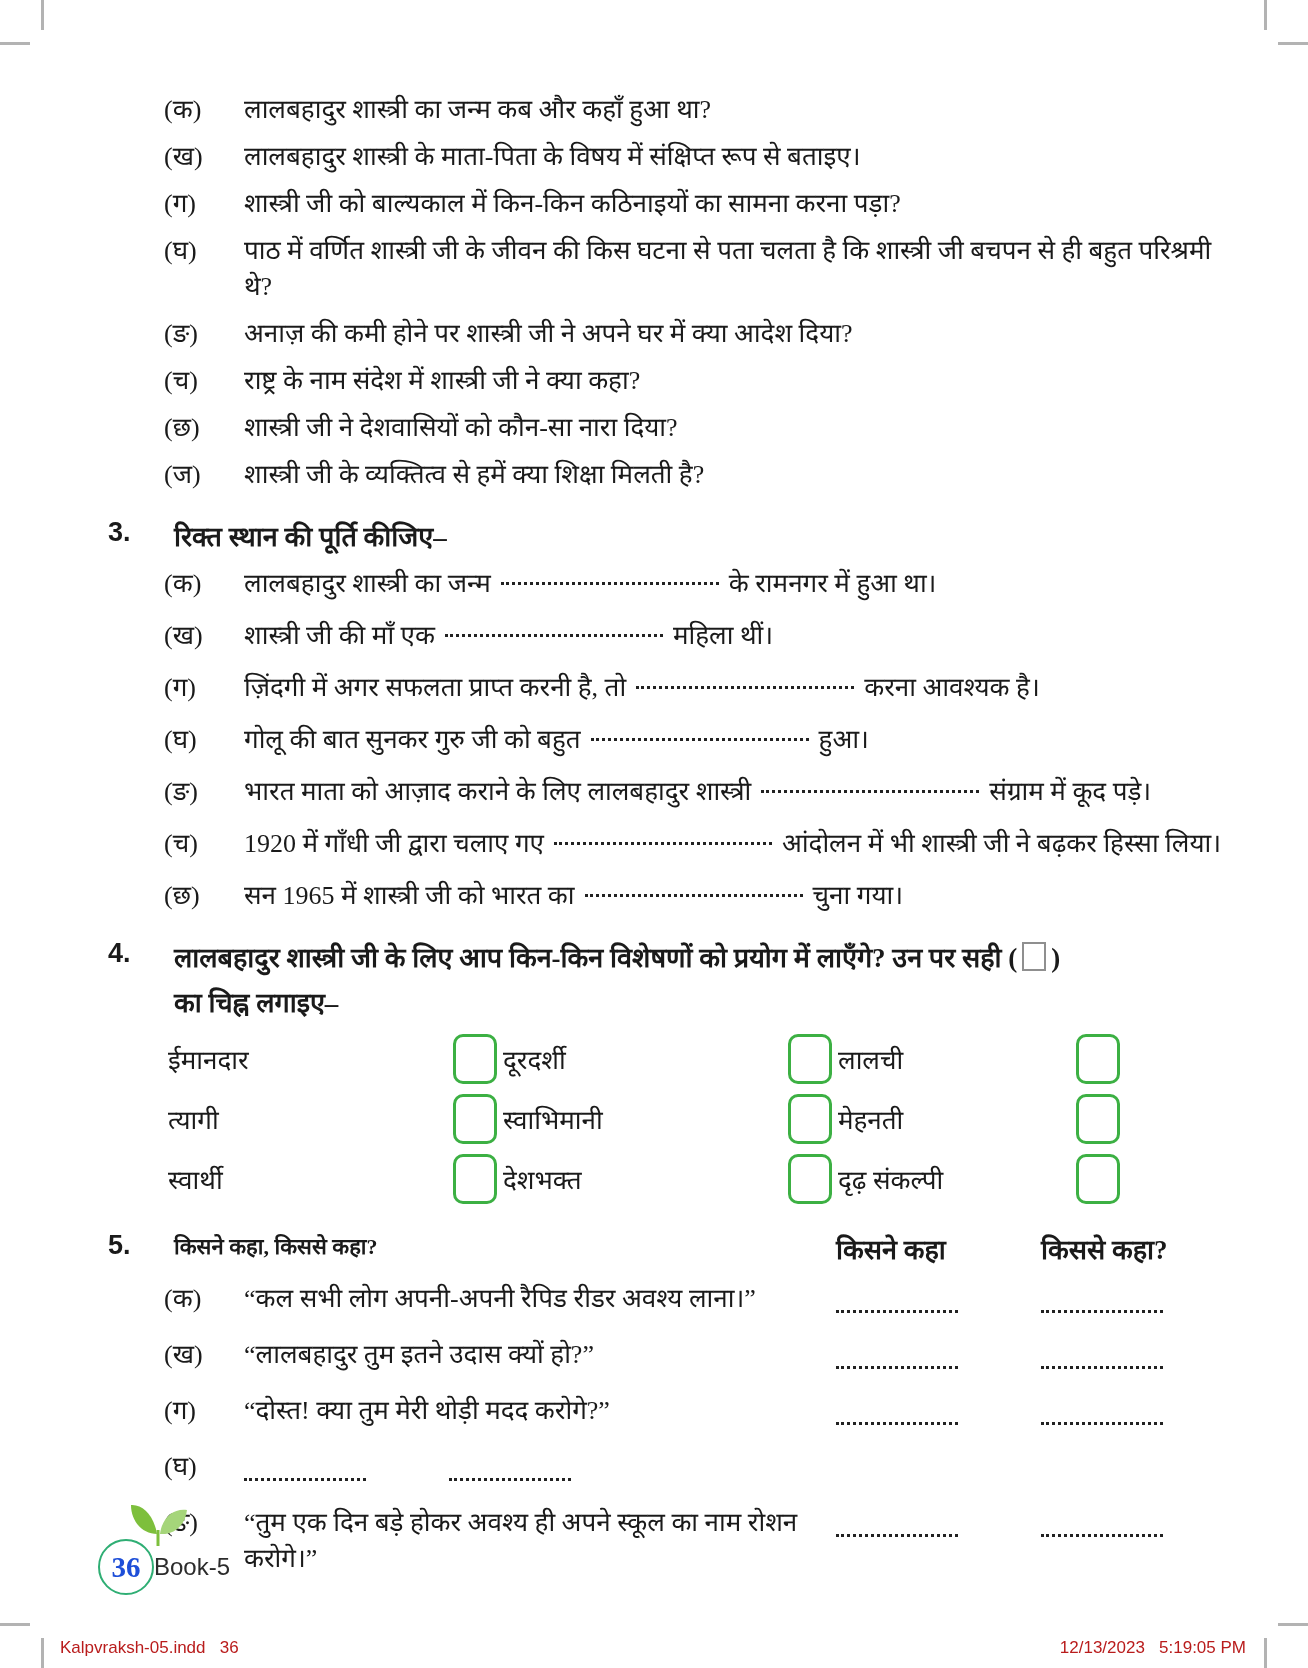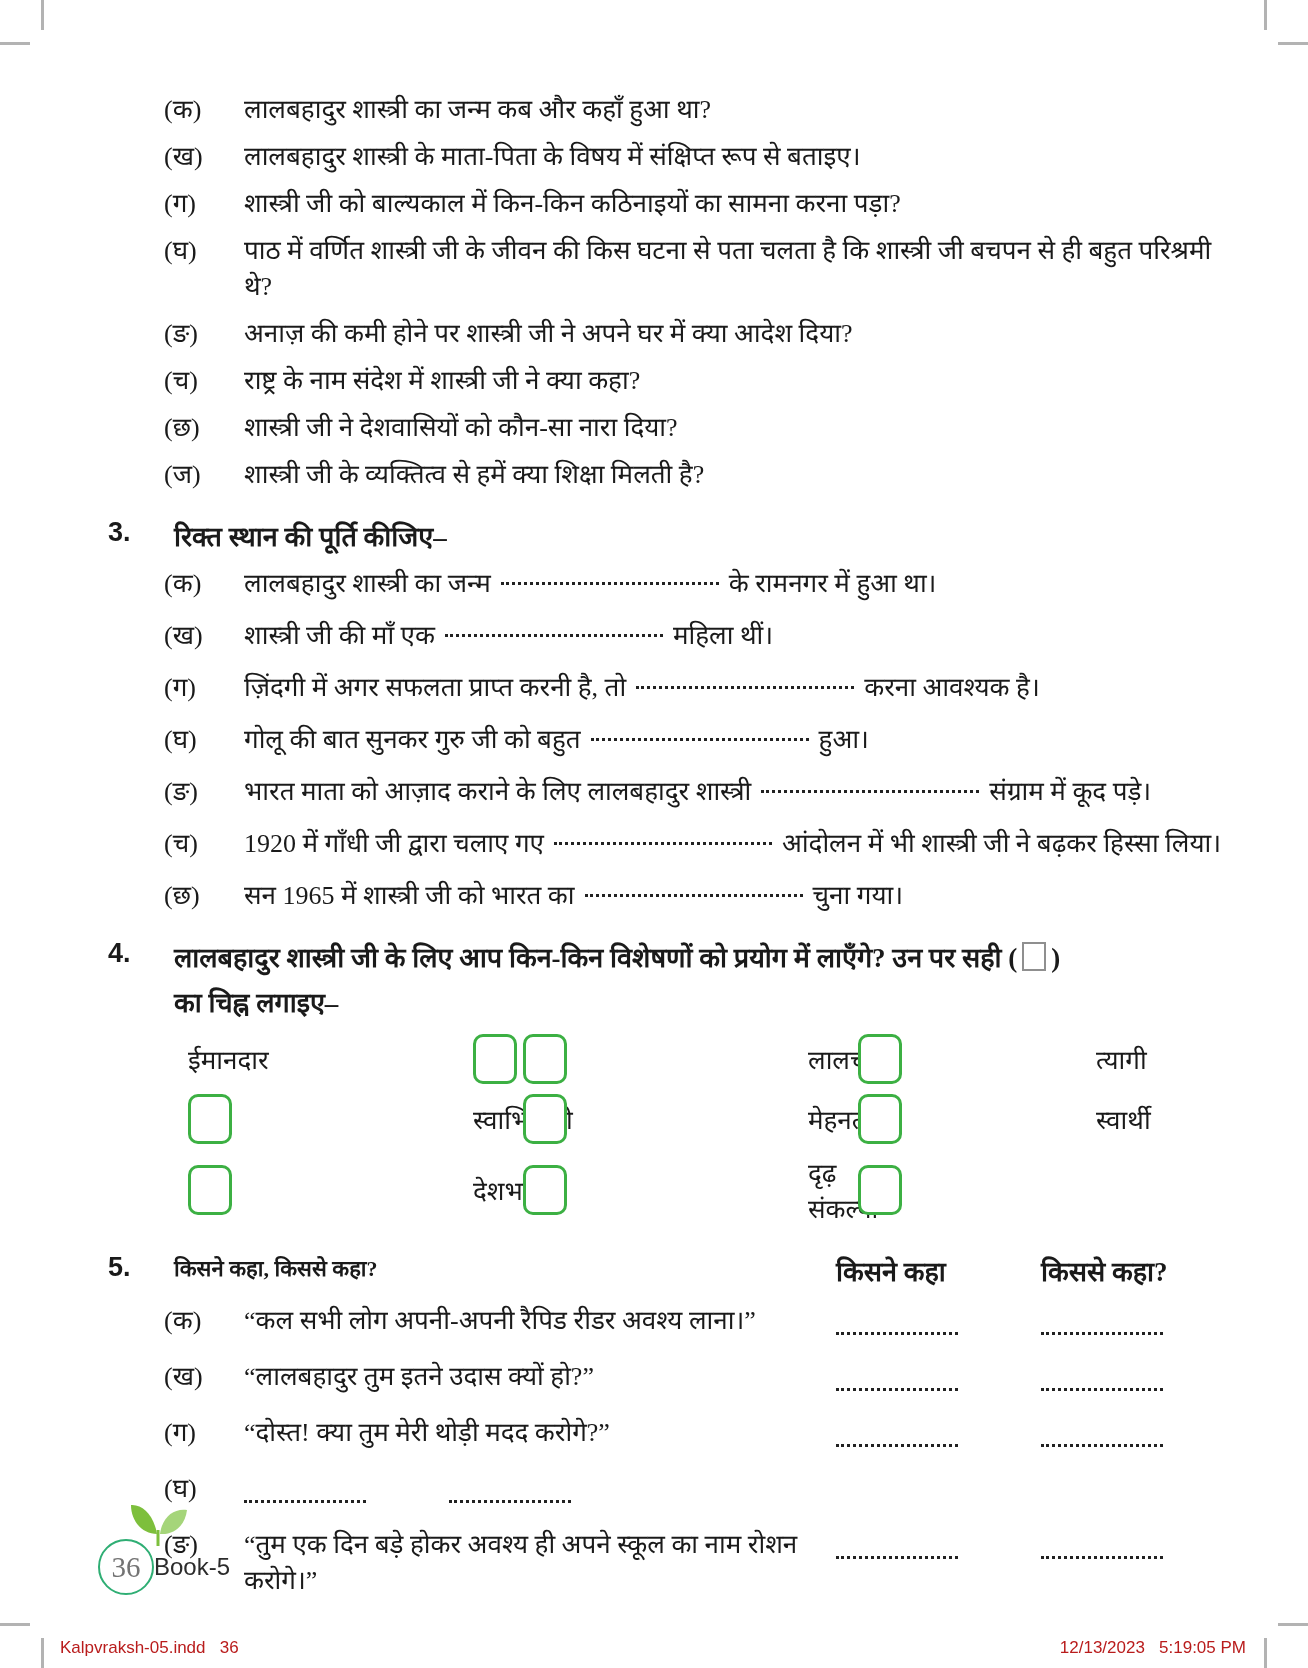--- a/index.html
+++ b/index.html
@@ -27,7 +27,7 @@
   
   .tofu{display:inline-block;width:20px;height:25px;border:2px solid #8f8f8f;
         vertical-align:-4px;margin:0 5px;}
-  .adj-grid{display:grid;margin-left:80px;margin-top:14px;
+  .adj-grid{display:grid;margin-left:60px;margin-top:14px;
         grid-template-columns:285px 50px 285px 50px 238px 42px;
         row-gap:10px;align-items:center;}
   .adj-word{font-size:26px;}

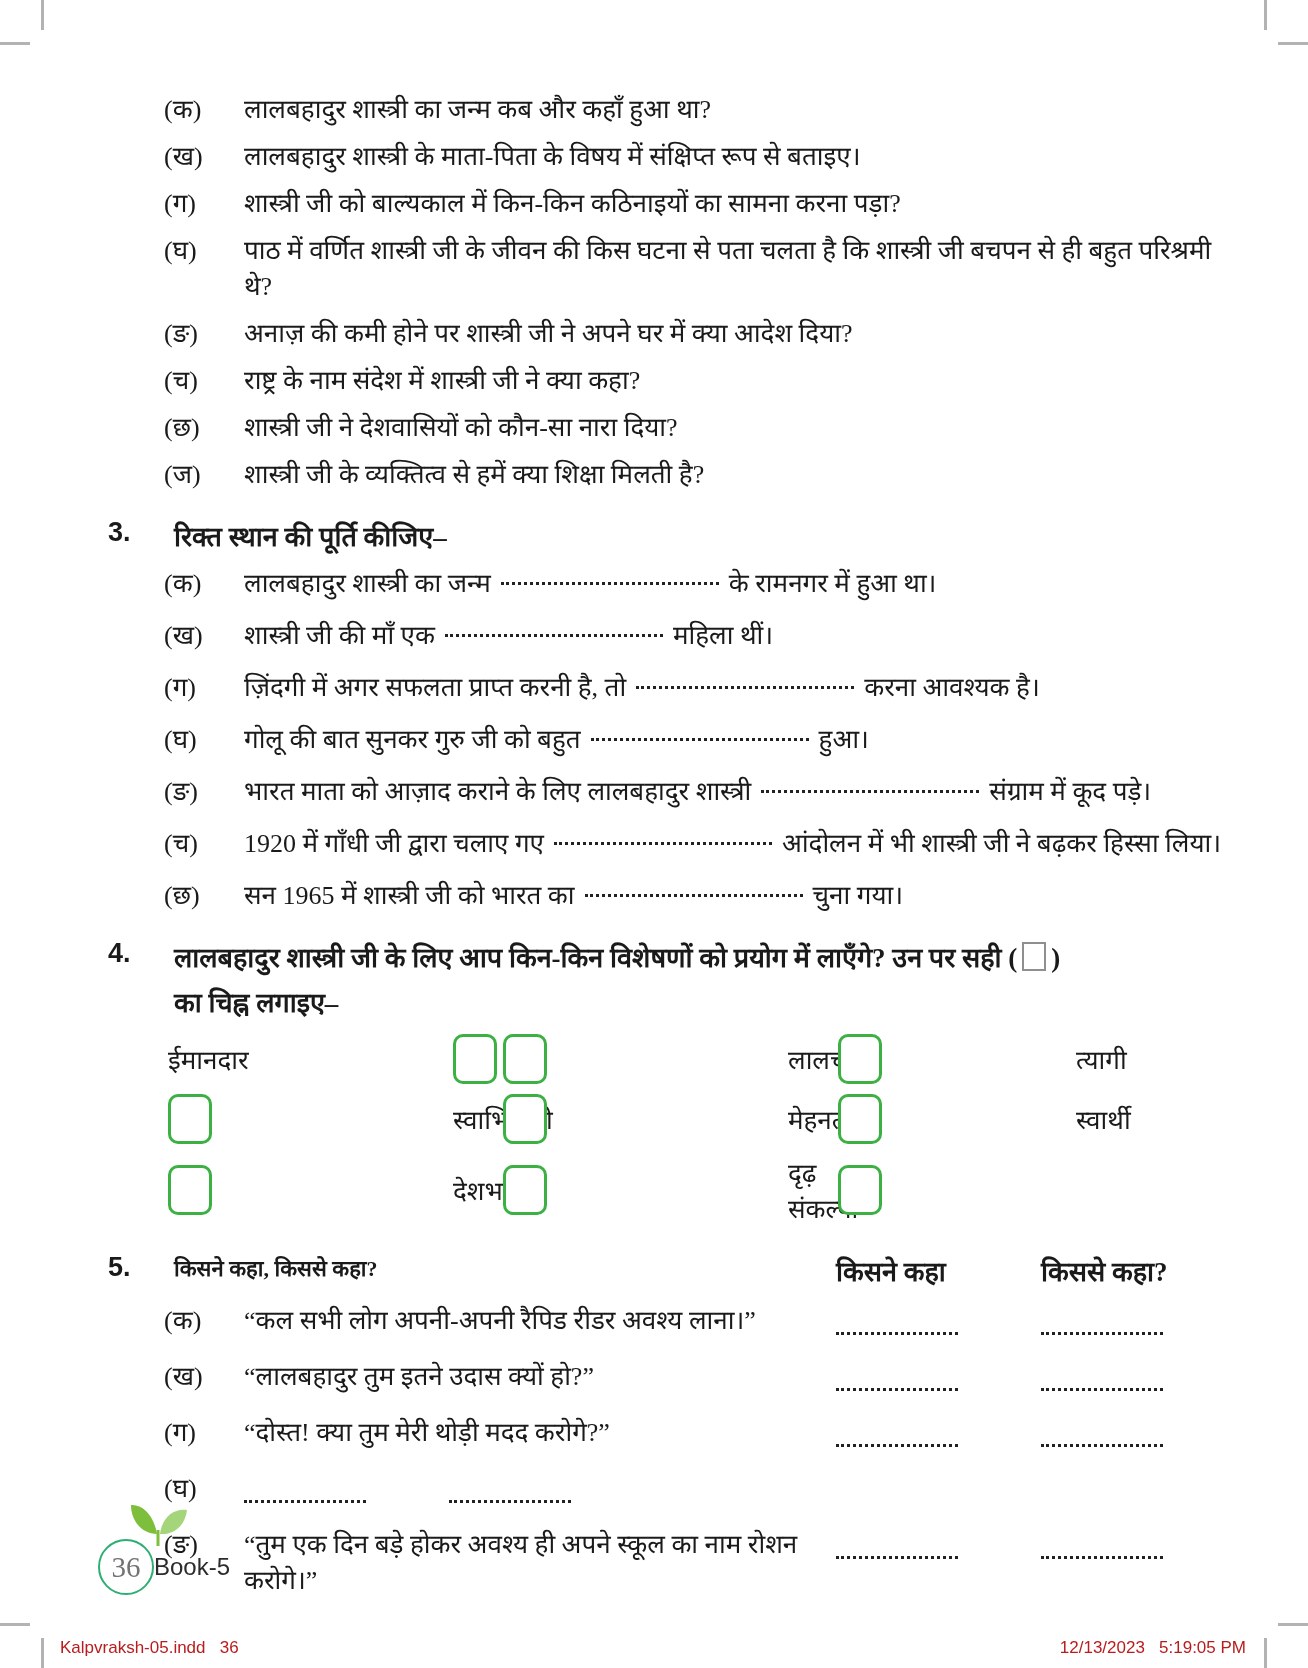--- a/index.html
+++ b/index.html
@@ -152,6 +152,7 @@
     <div class="adj-grid">
       <span class="adj-word">ईमानदार</span>
       <span class="adj-box"></span>
+      <span class="adj-word">दूरदर्शी</span>
       <span class="adj-box"></span>
       <span class="adj-word">लालची</span>
       <span class="adj-box"></span>

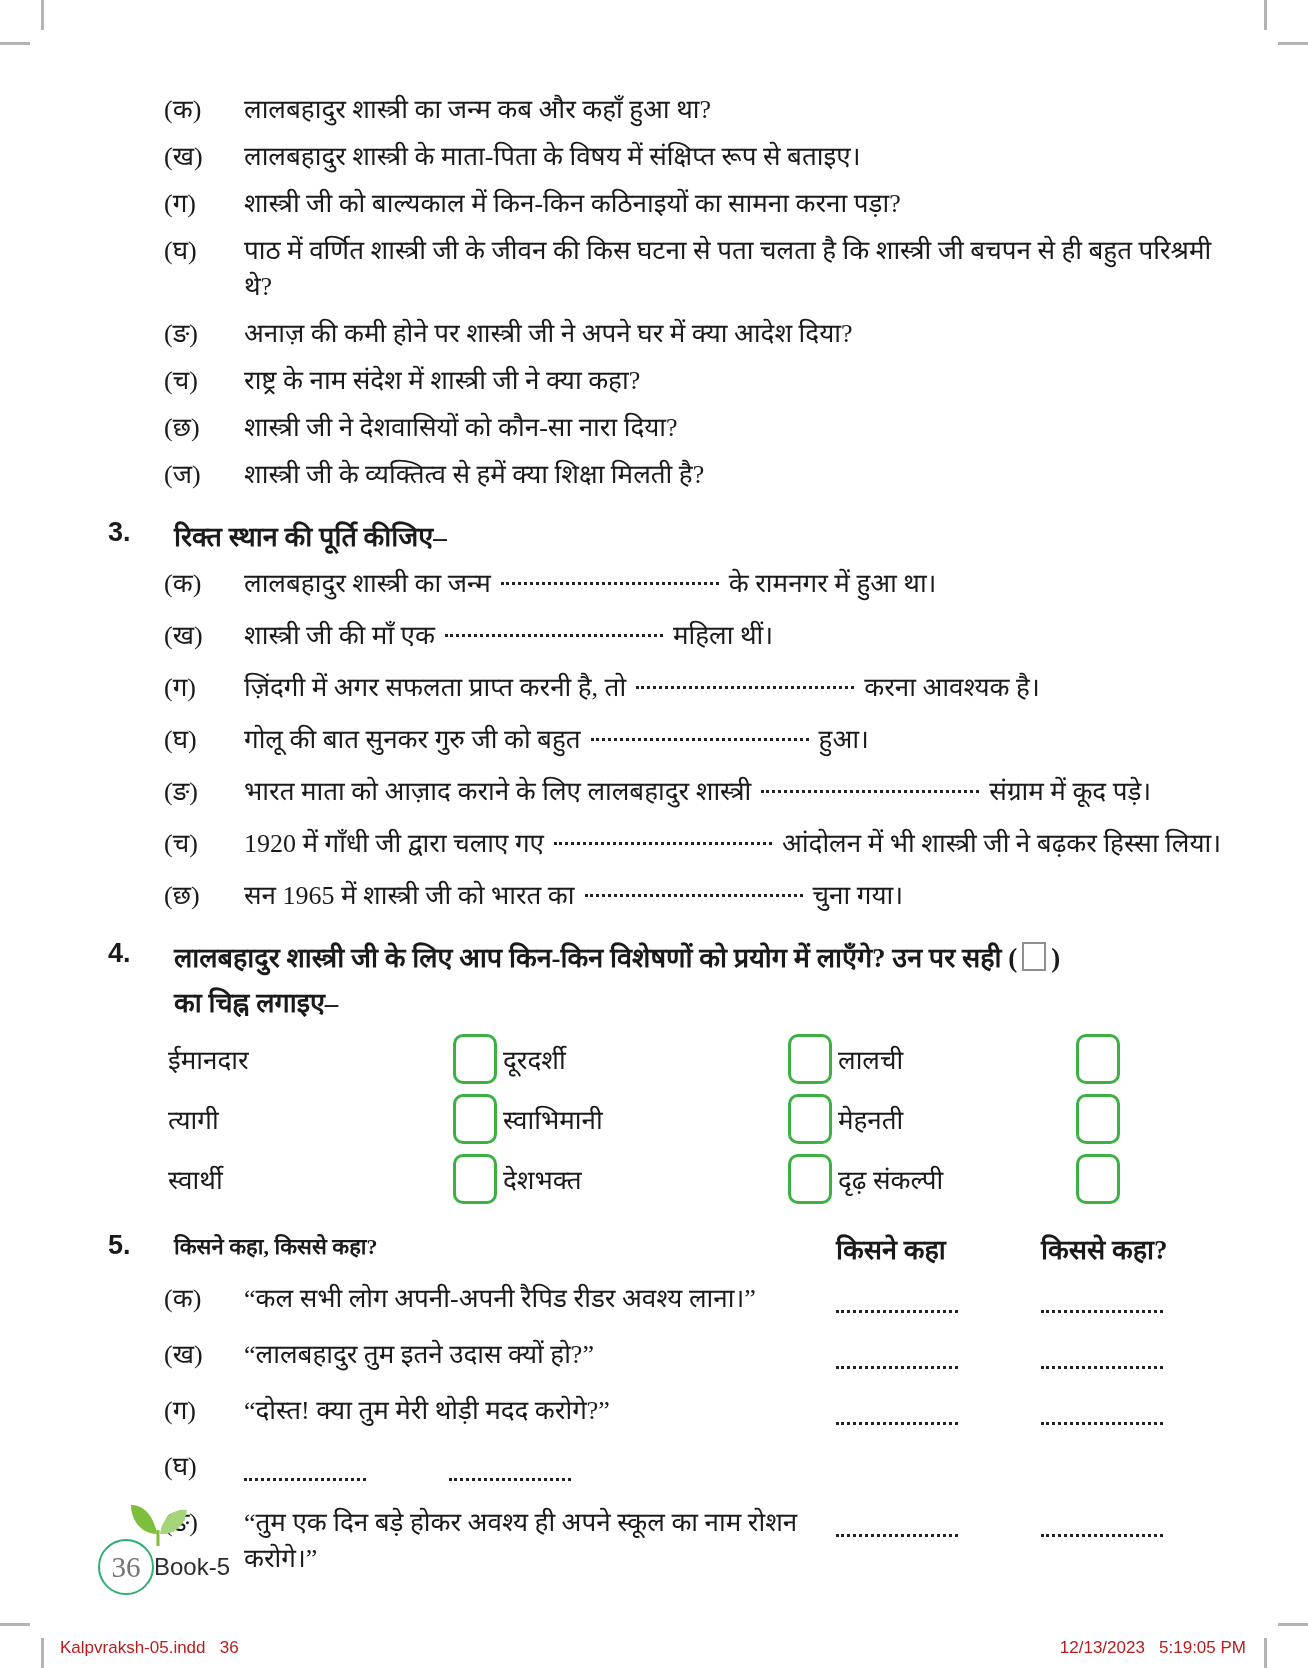--- a/index.html
+++ b/index.html
@@ -47,7 +47,7 @@
   .footer{position:absolute;left:98px;top:1532px;height:70px;display:flex;align-items:center;}
   .badge{position:relative;width:52px;height:52px;border:2px solid #2fae74;border-radius:50%;
          display:flex;align-items:center;justify-content:center;}
-  .badge span{font-weight:normal;font-size:29px;color:#737373;}
+  .badge span{font-weight:bold;font-size:29px;color:#1d4ed8;}
   .leaves{position:absolute;left:130px;top:1498px;}
   .booklabel{font-family:"Liberation Sans","DejaVu Sans",sans-serif;
          font-size:24px;color:#2b2b2b;}

